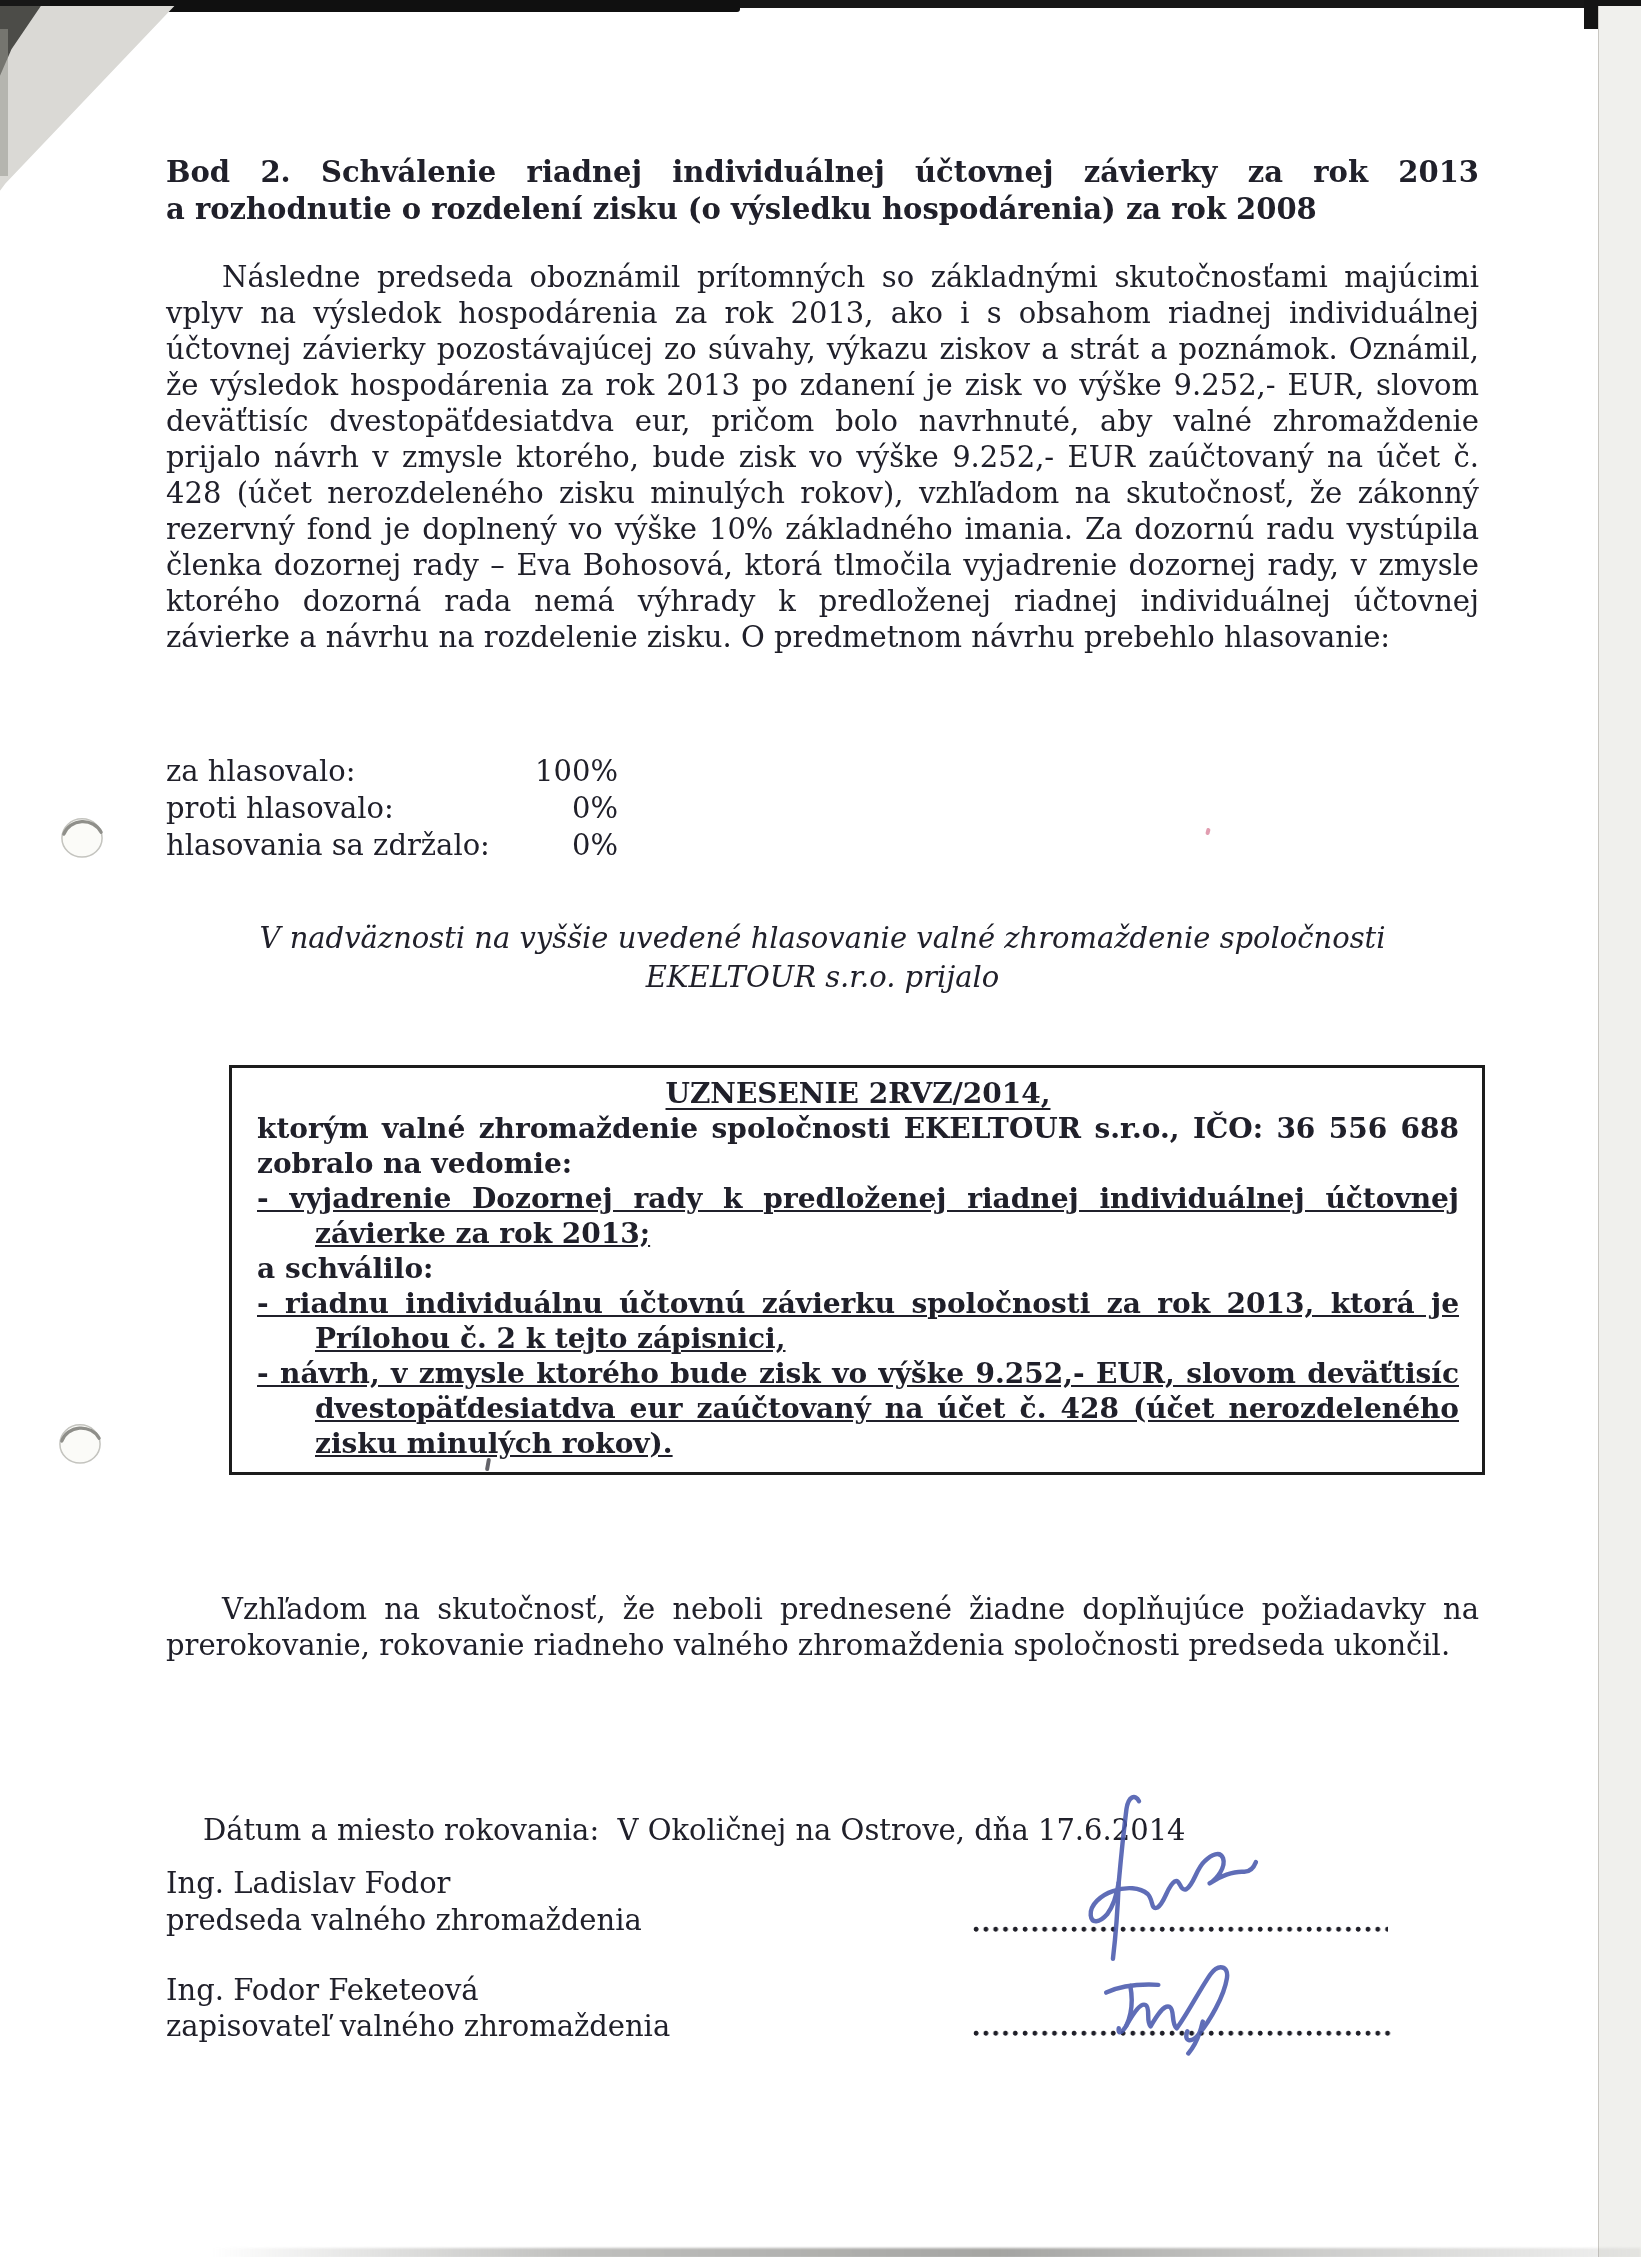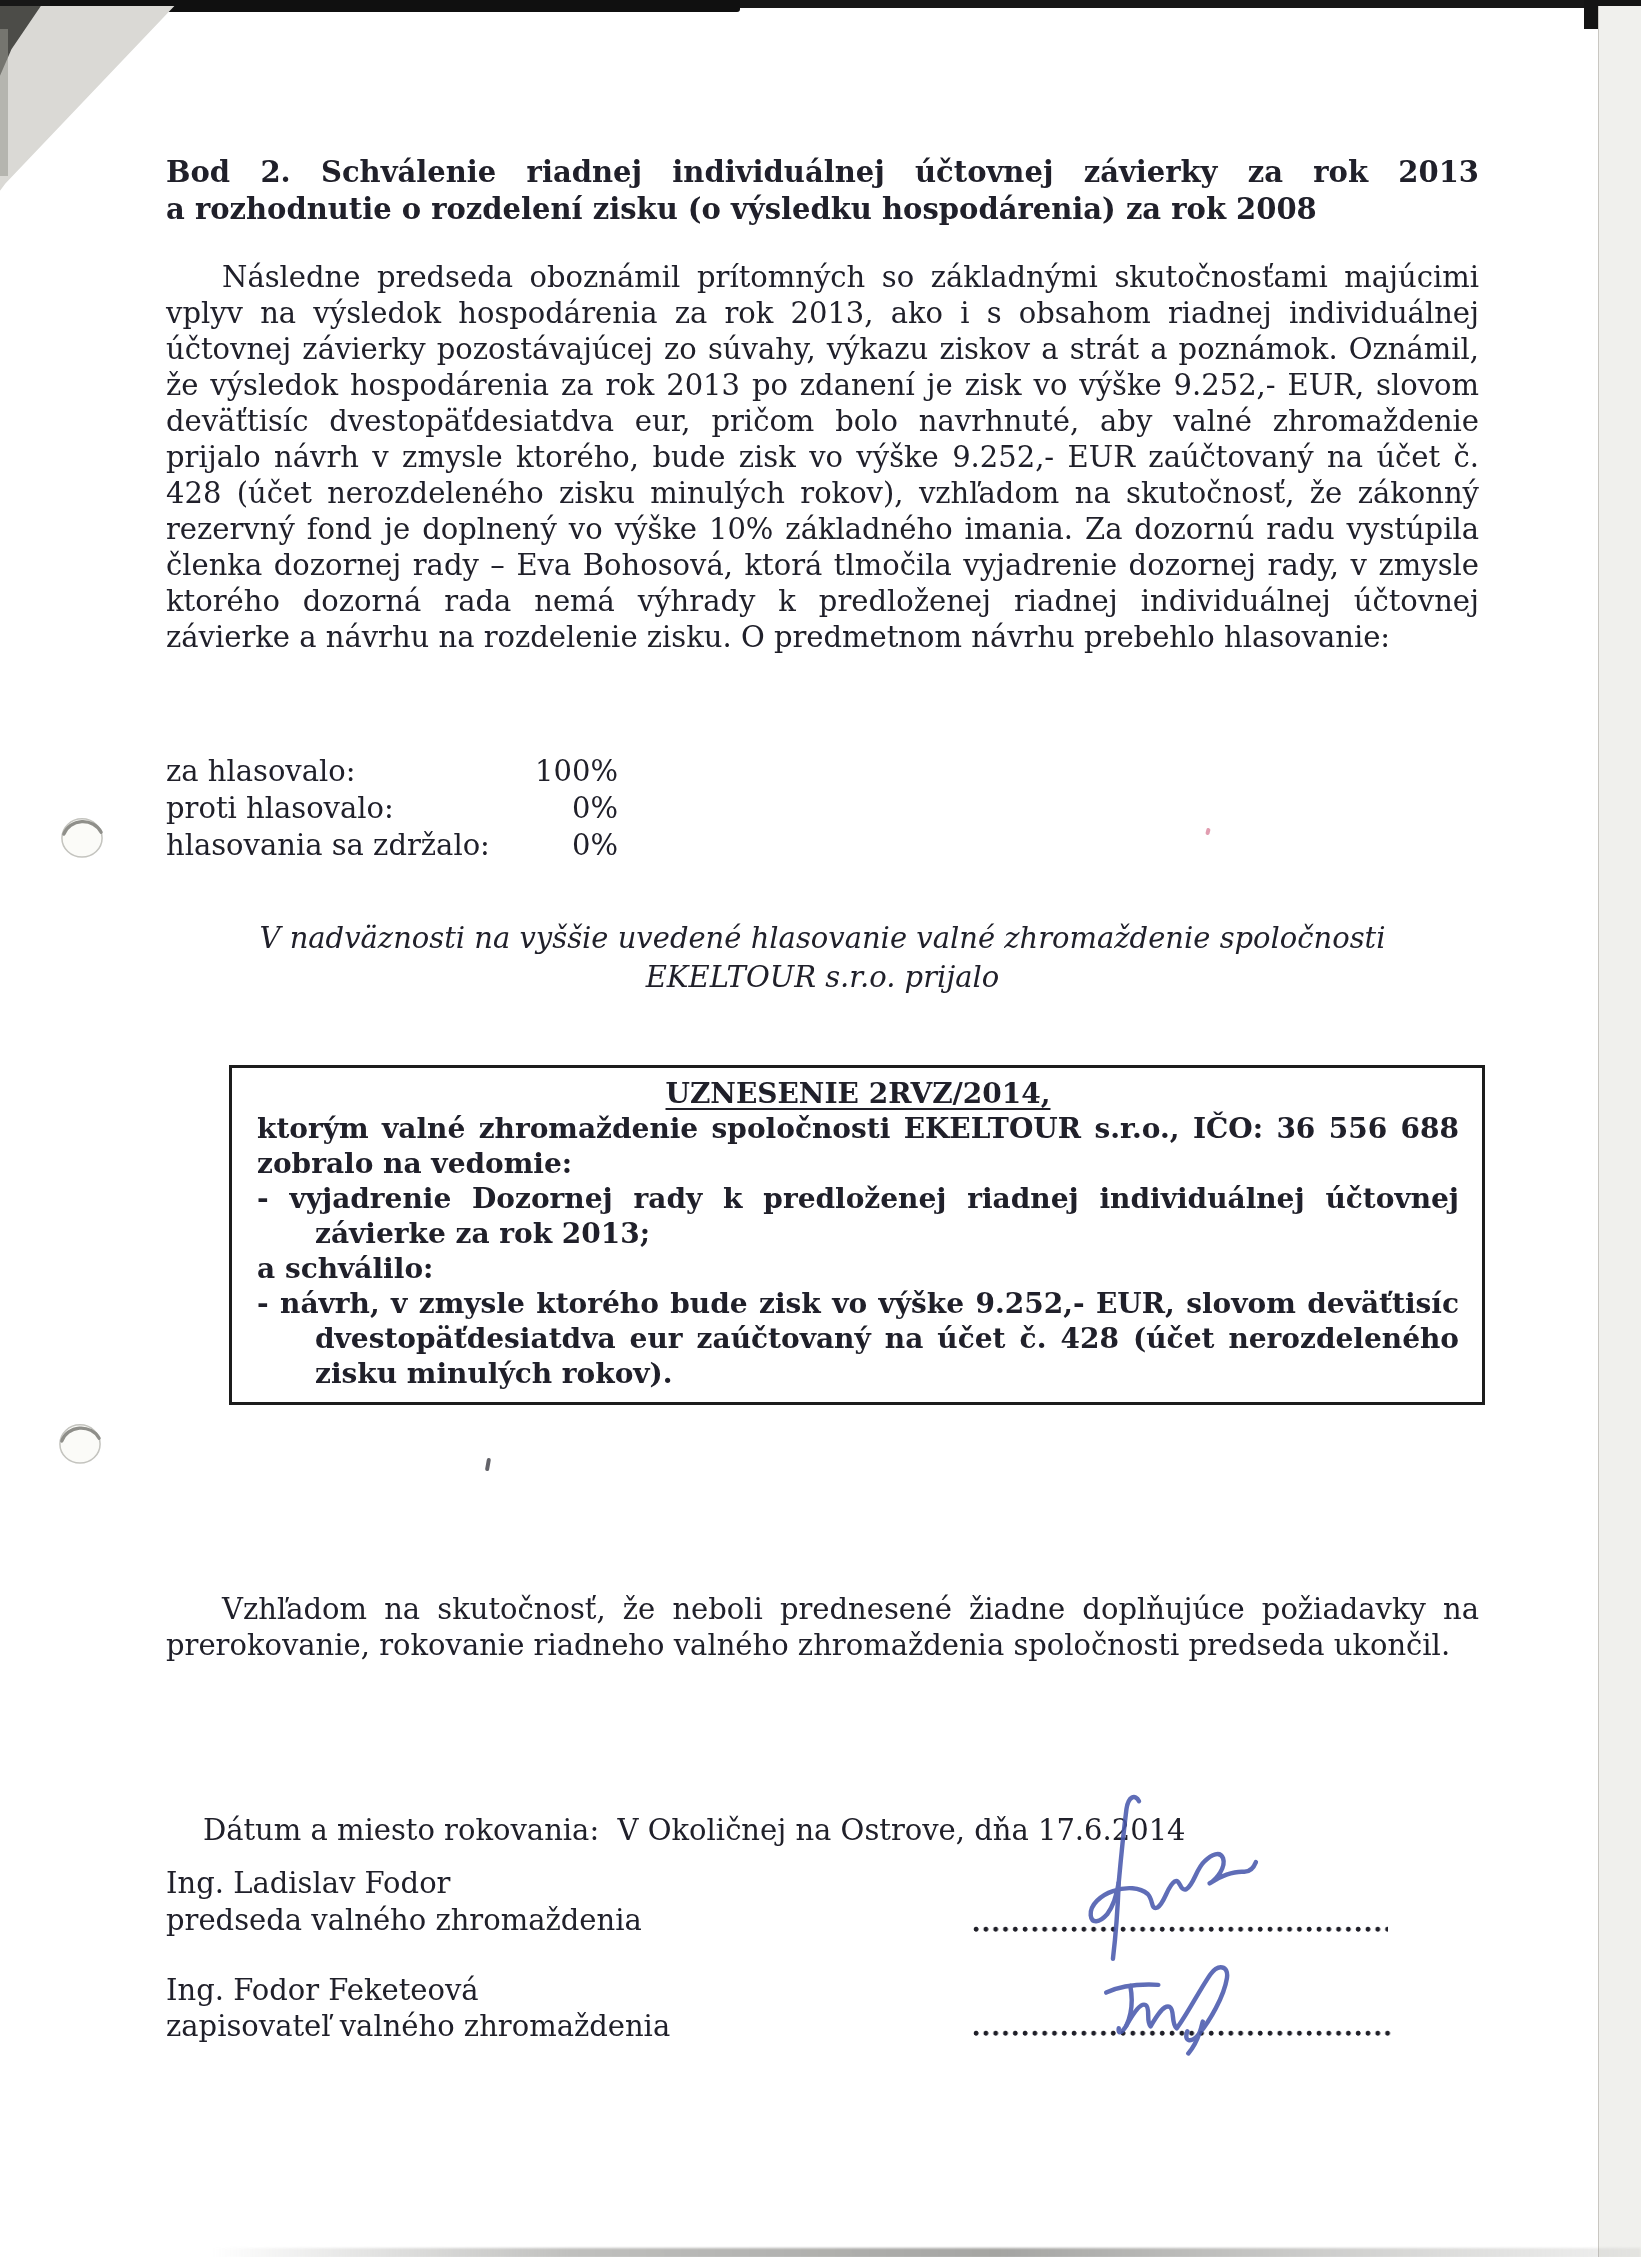--- a/index.html
+++ b/index.html
@@ -36,7 +36,7 @@
           font-weight:bold;font-size:28px;line-height:35px;}
   .restitle{text-align:center;text-decoration:underline;text-underline-offset:4.8px;}
   .resintro{text-align:justify;text-align-last:justify;}
-  .resitem{padding-left:58px;text-indent:-58px;text-align:justify;}
+  .resitem{padding-left:58px;text-indent:-58px;text-align:justify;text-decoration:underline;}
   .h3{font-weight:bold;font-size:29px;line-height:37px;white-space:pre-wrap;}
   .dateline{font-size:29px;line-height:37px;white-space:pre-wrap;}
   .signame{font-size:29px;line-height:37px;}

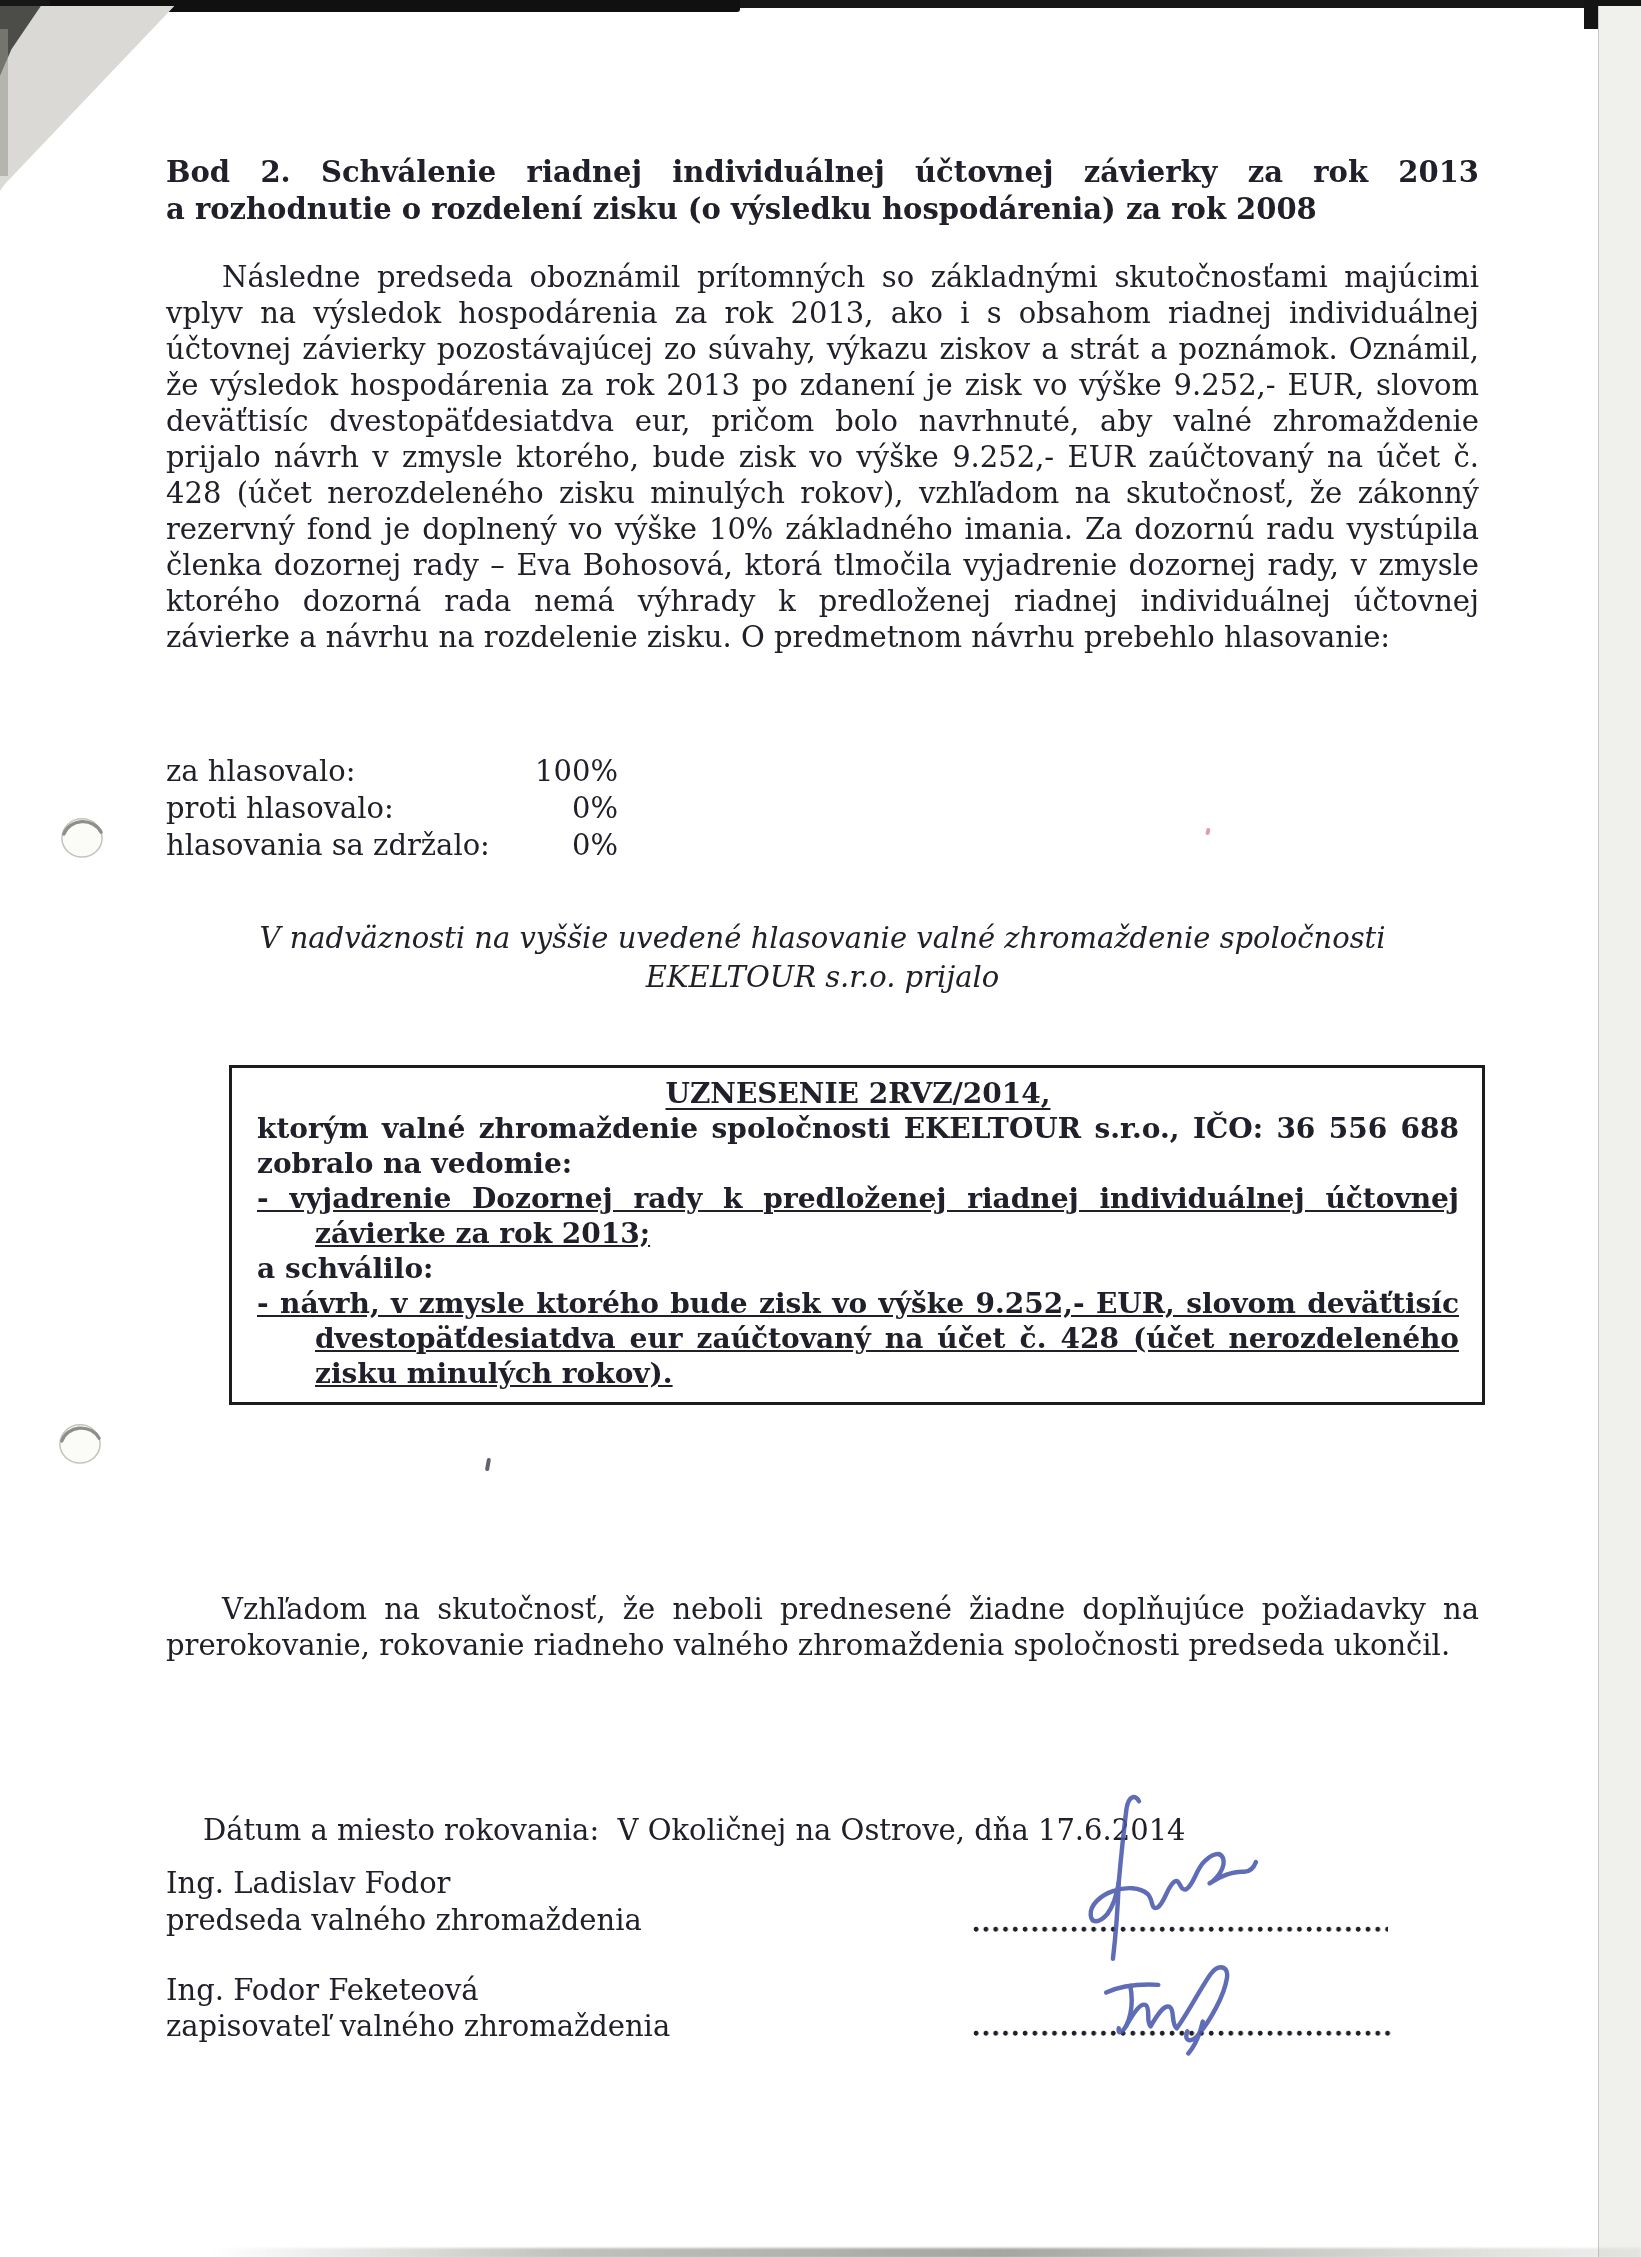--- a/index.html
+++ b/index.html
@@ -106,6 +106,7 @@
     <div>zobralo na vedomie:</div>
     <div class="resitem">- vyjadrenie Dozornej rady k predloženej riadnej individuálnej účtovnej závierke za rok 2013;</div>
     <div>a schválilo:</div>
+    <div class="resitem">- riadnu individuálnu účtovnú závierku spoločnosti za rok 2013, ktorá je Prílohou č. 2 k tejto zápisnici,</div>
     <div class="resitem">- návrh, v zmysle ktorého bude zisk vo výške 9.252,- EUR, slovom deväťtisíc dvestopäťdesiatdva eur zaúčtovaný na účet č. 428 (účet nerozdeleného zisku minulých rokov).</div>
   </div>
 

